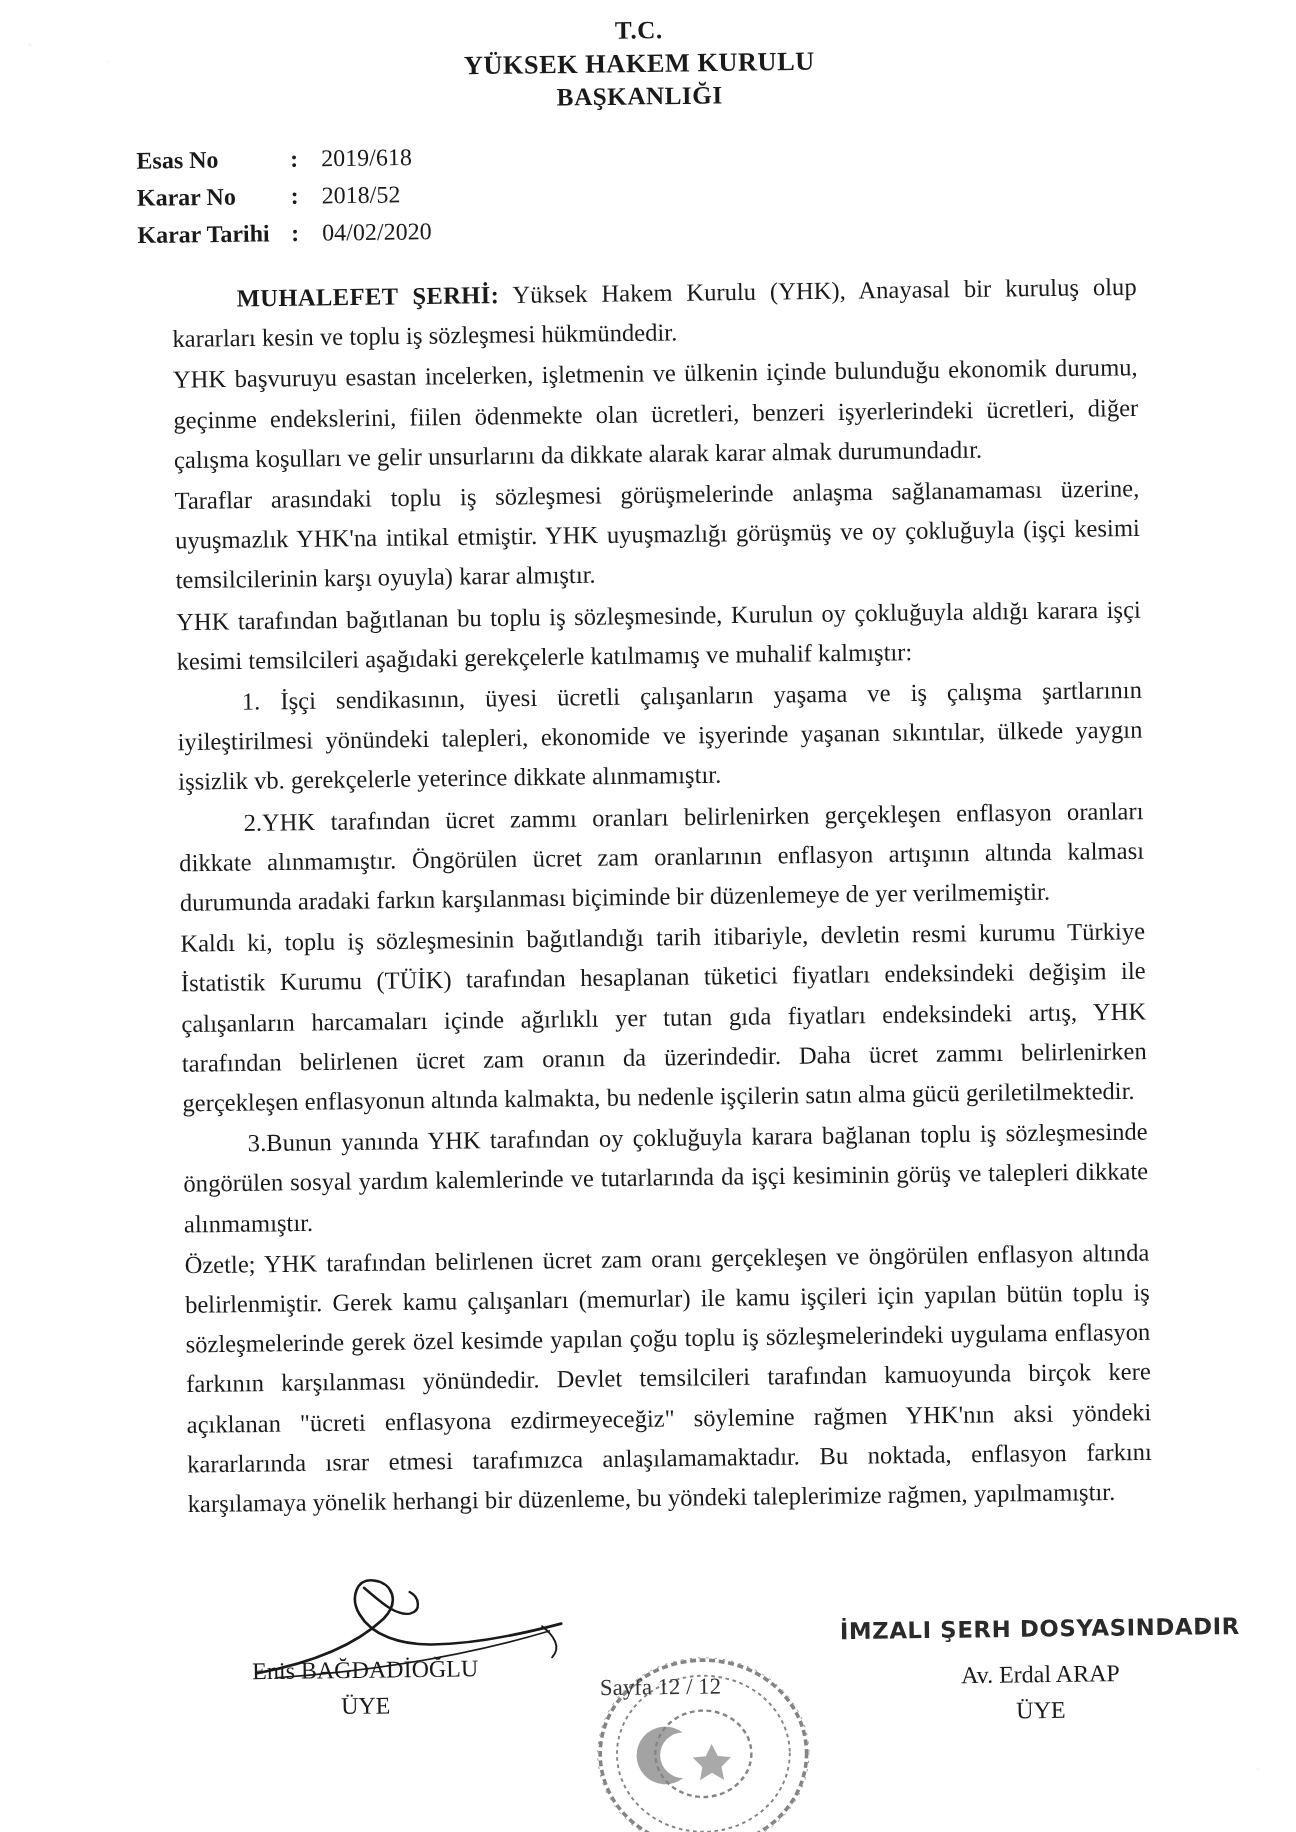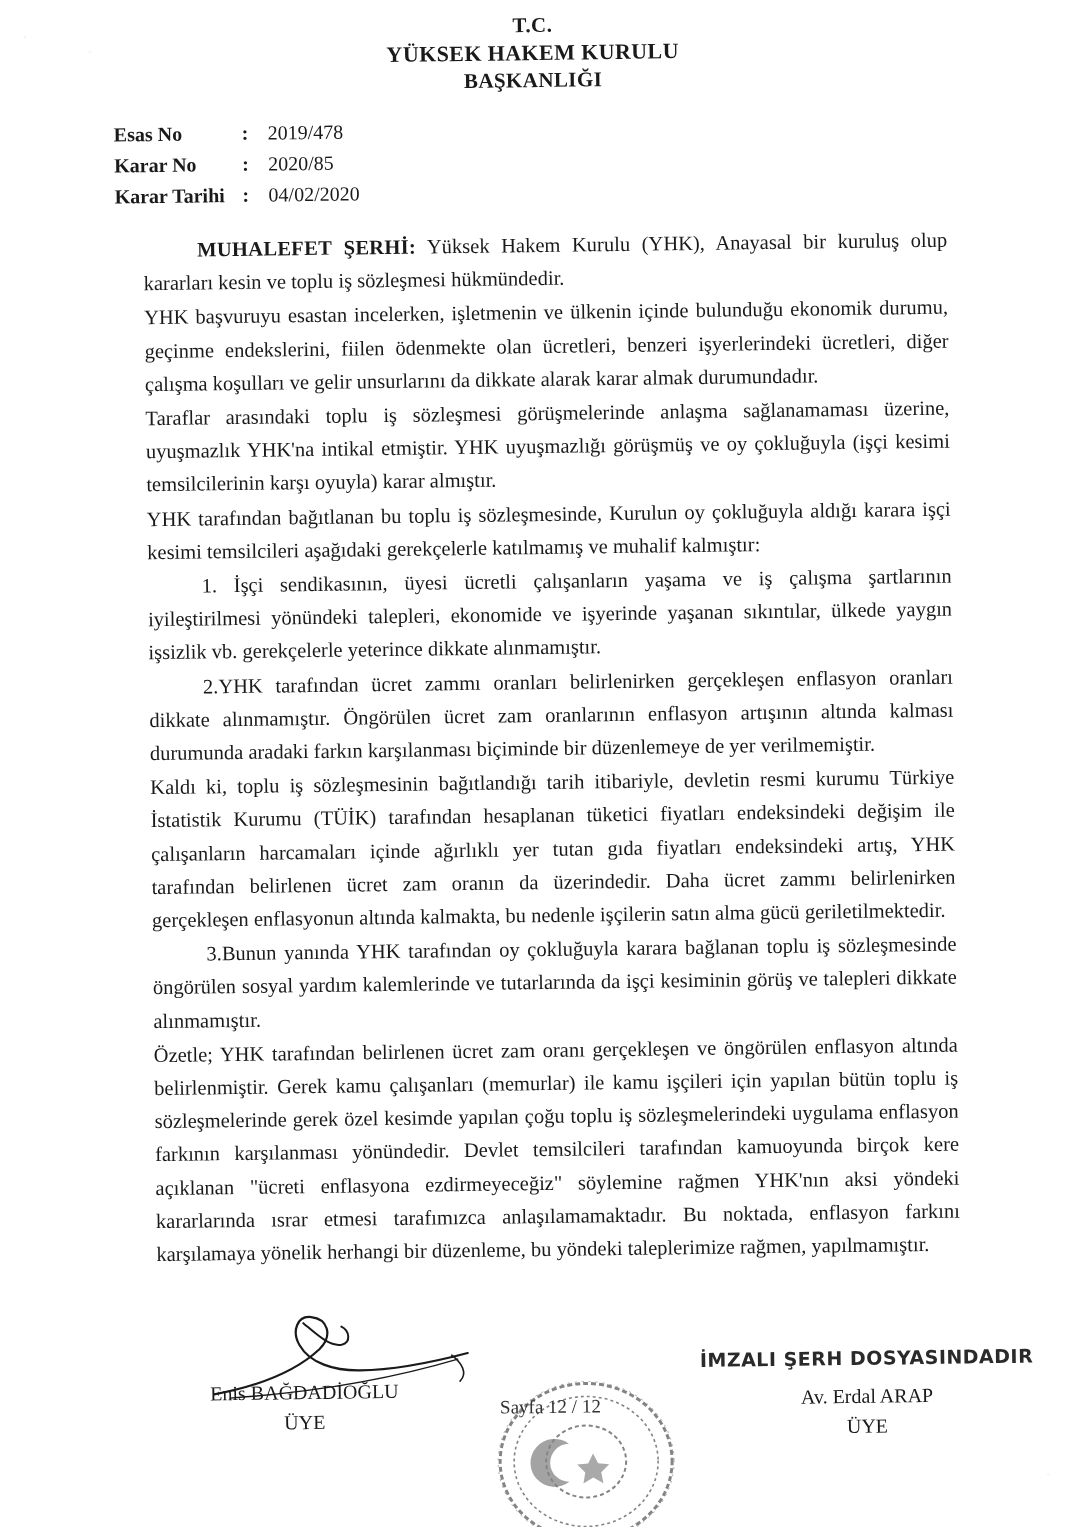--- a/index.html
+++ b/index.html
@@ -163,7 +163,7 @@
     <div class="meta-row">
       <span class="meta-label">Esas No</span>
       <span class="meta-colon">:</span>
-      <span class="meta-value">2019/478</span>
+      <span class="meta-value">2019/618</span>
     </div>
     <div class="meta-row">
       <span class="meta-label">Karar No</span>

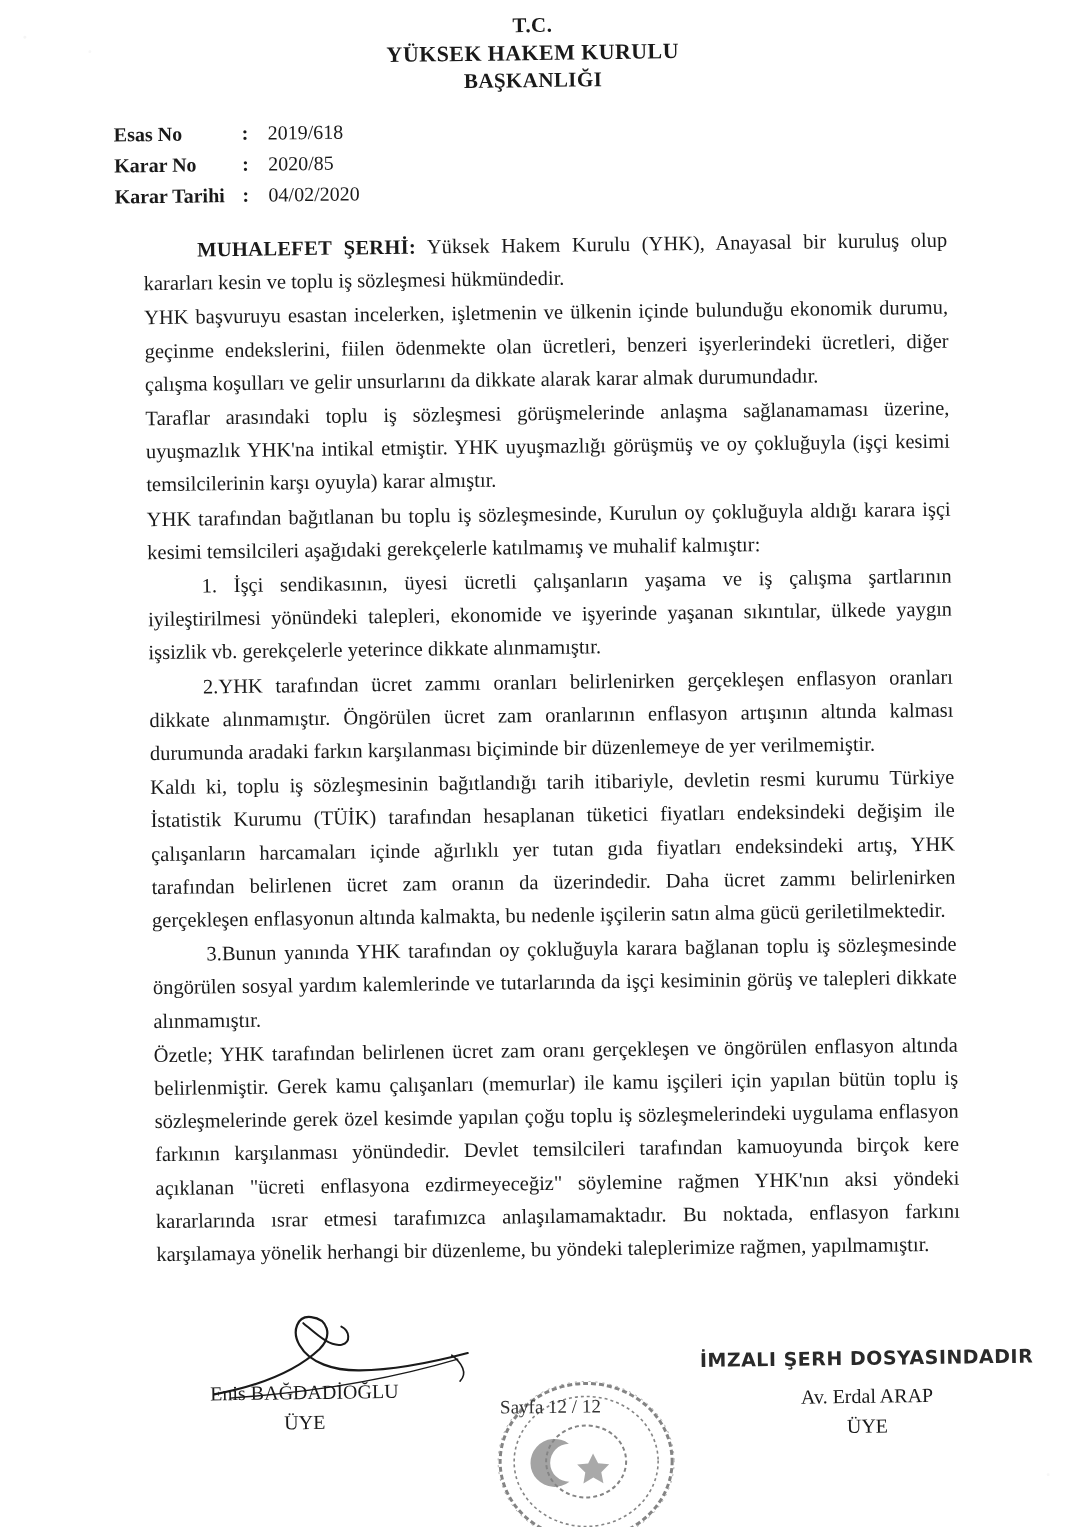--- a/index.html
+++ b/index.html
@@ -168,7 +168,7 @@
     <div class="meta-row">
       <span class="meta-label">Karar No</span>
       <span class="meta-colon">:</span>
-      <span class="meta-value">2020/85</span>
+      <span class="meta-value">2018/52</span>
     </div>
     <div class="meta-row">
       <span class="meta-label">Karar Tarihi</span>

